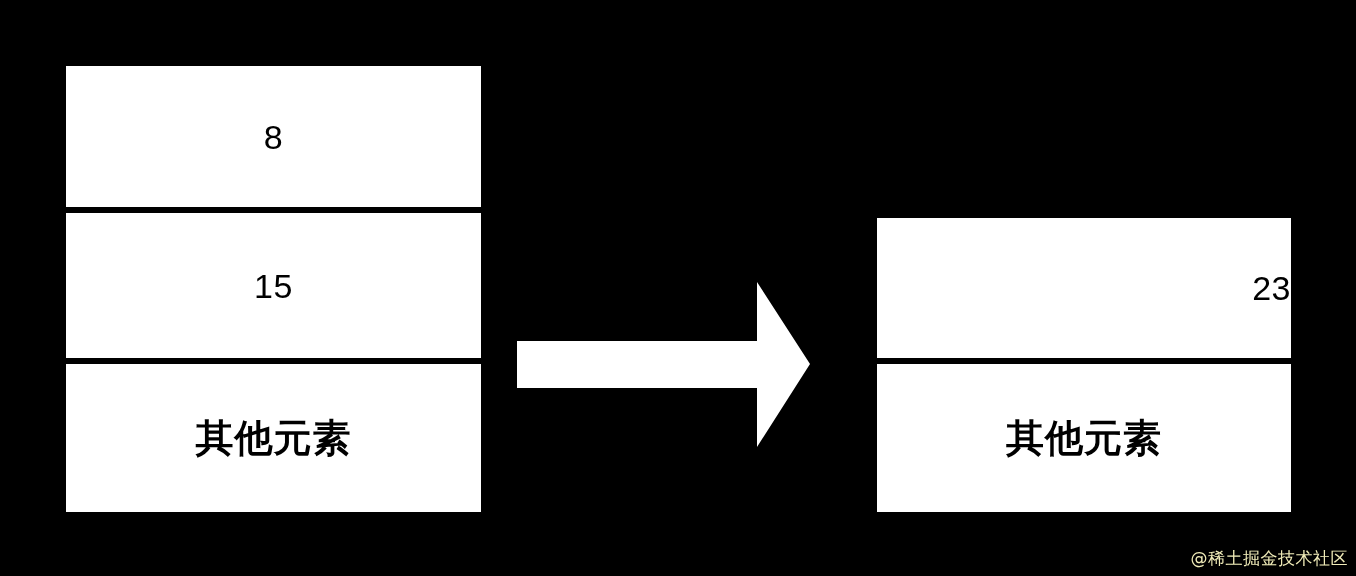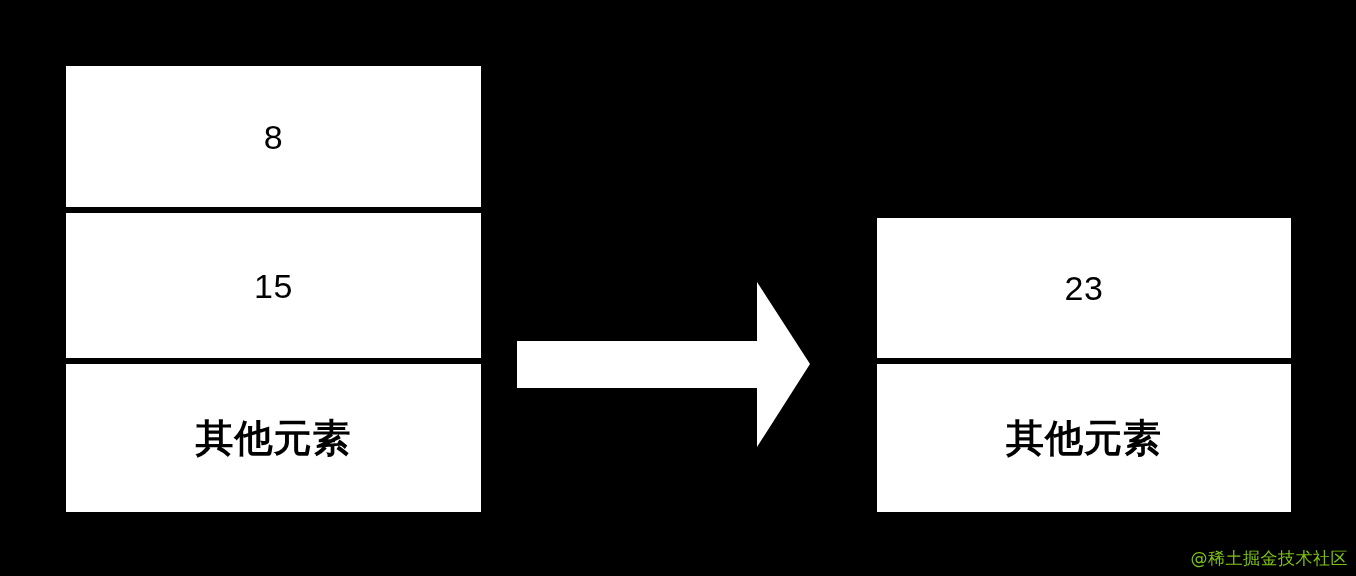--- a/index.html
+++ b/index.html
@@ -67,7 +67,7 @@
     width: 414px;
     height: 294px;
   }
-  #right-cell-0 { top: 0px;   height: 140px; width: 414px; }
+  #right-cell-0 { top: 0px;   height: 140px; width: 414px; justify-content: flex-end; }
   #right-cell-1 { top: 146px; height: 148px; width: 414px; }
 
   

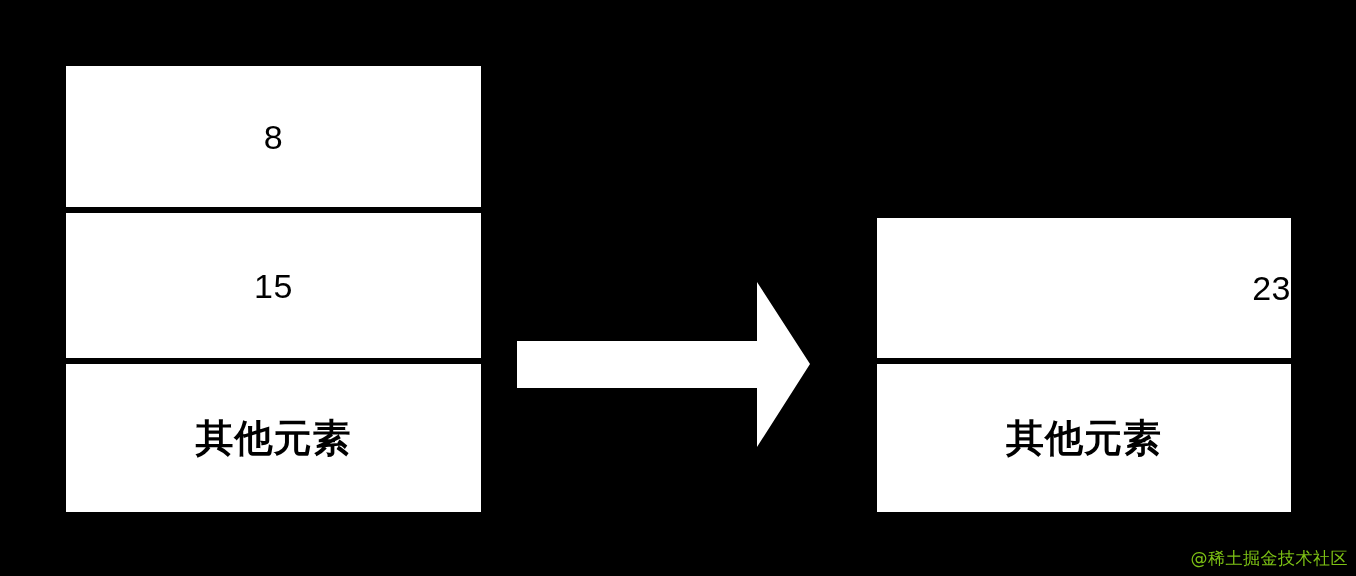--- a/index.html
+++ b/index.html
@@ -85,7 +85,7 @@
     position: absolute;
     right: 8px;
     bottom: 6px;
-    color: #84cc16;
+    color: #fef9c3;
     font-size: 17px;
     letter-spacing: 0.5px;
     white-space: nowrap;

